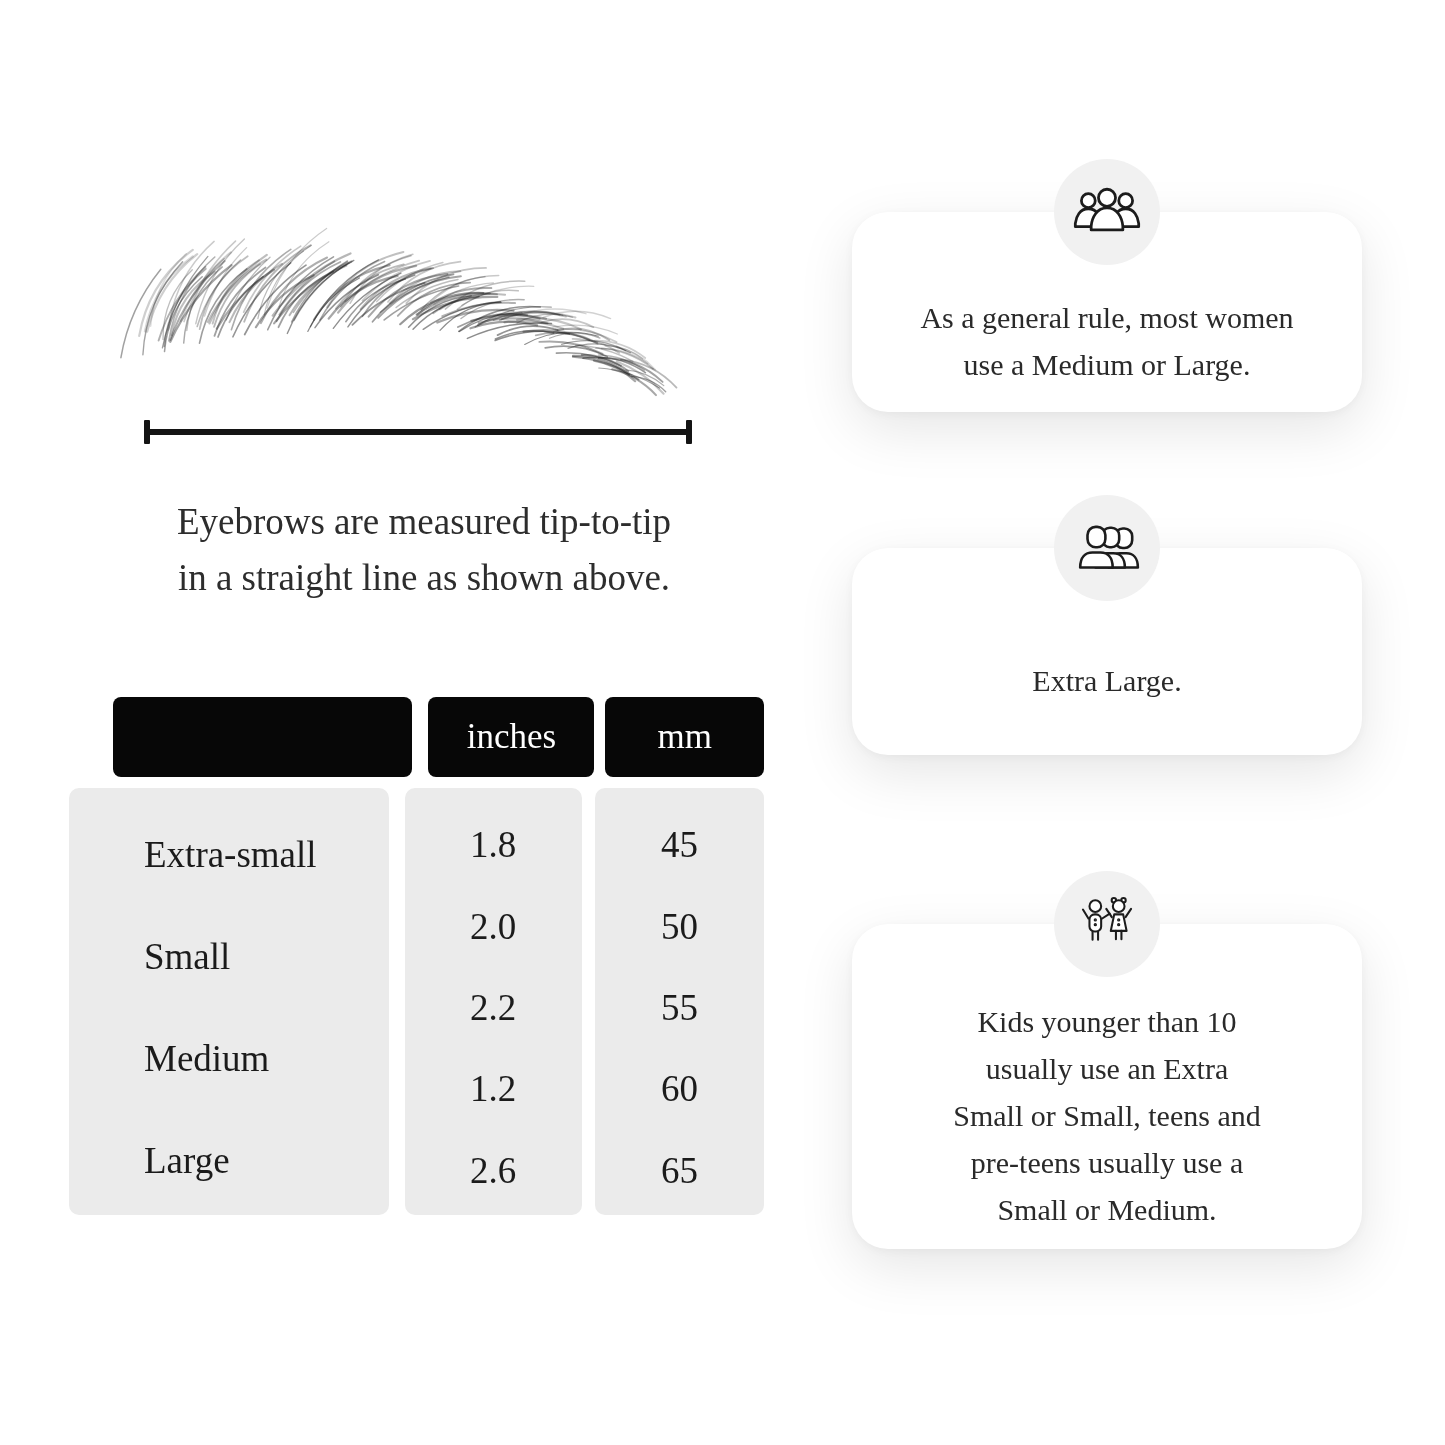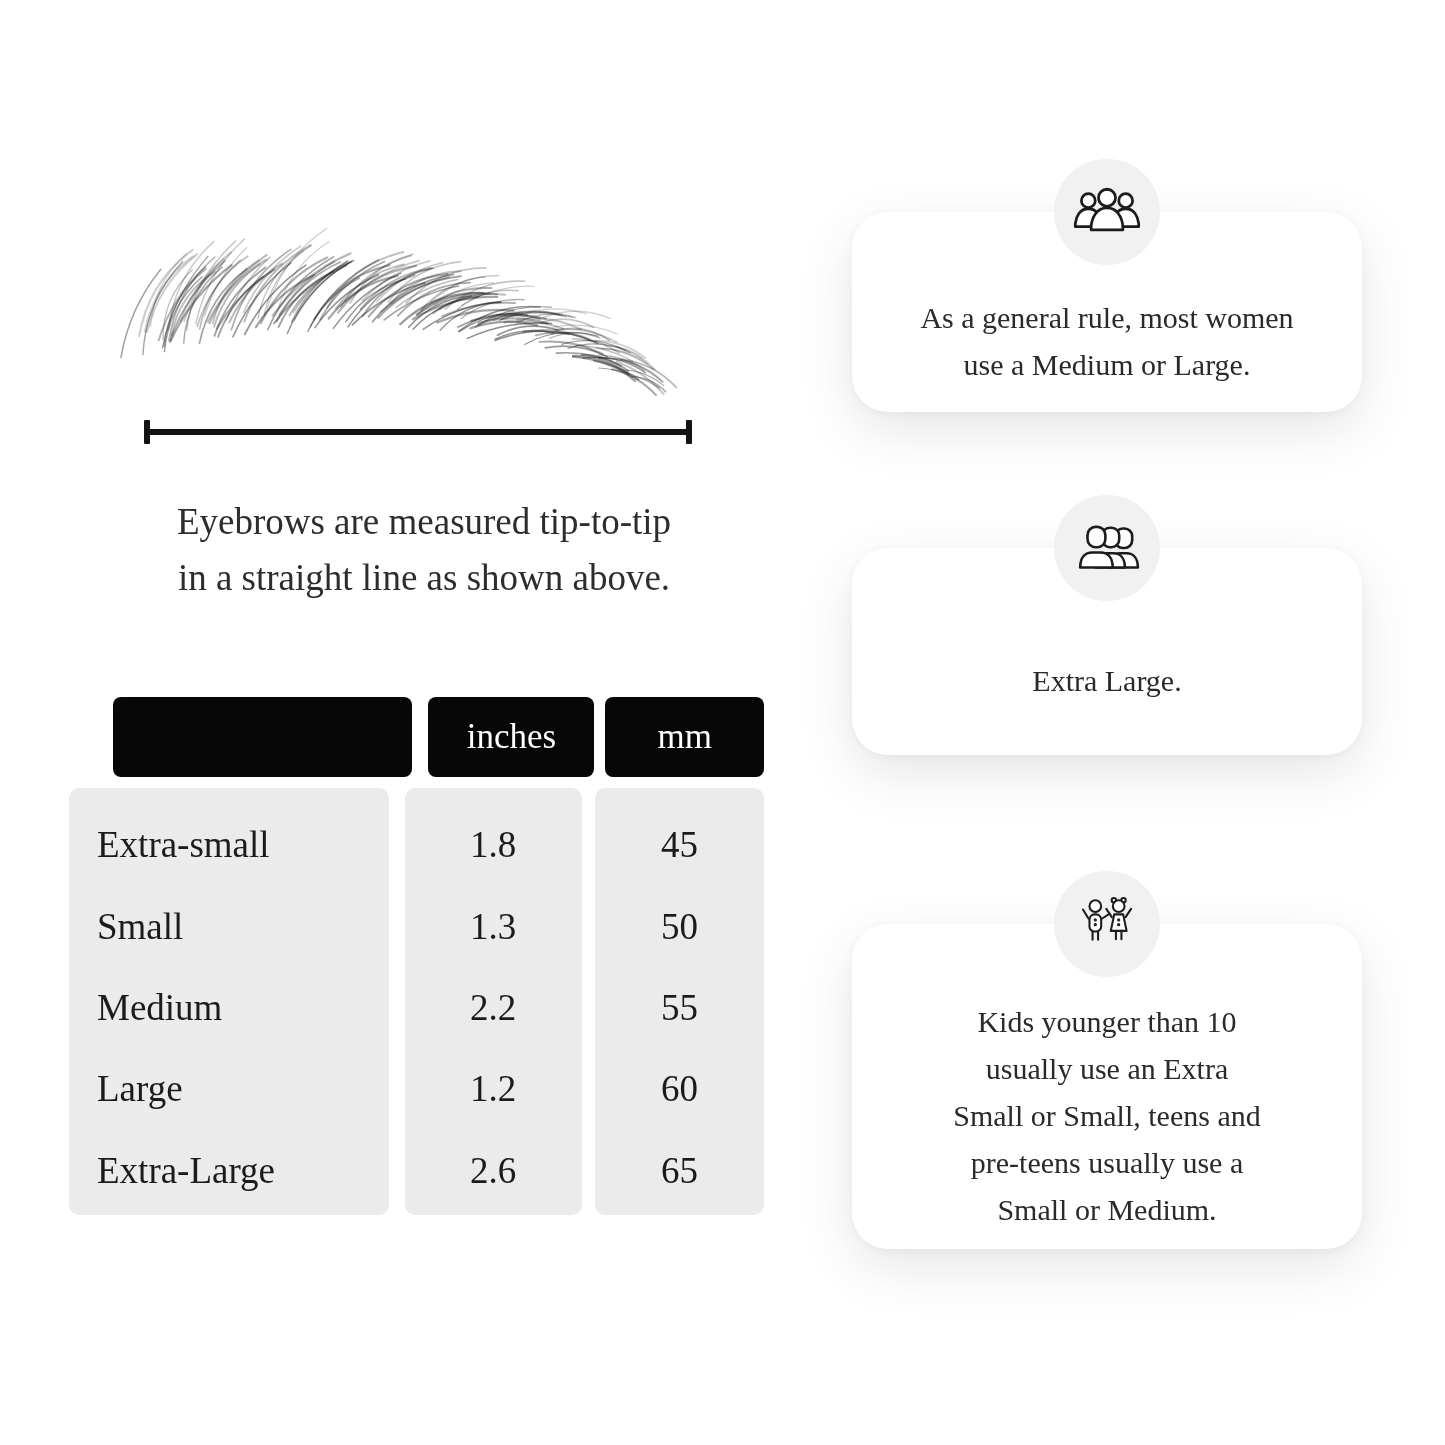--- a/index.html
+++ b/index.html
@@ -33,7 +33,7 @@
   .tcol.c2{width:178px;margin-left:16px;}
   .tcol.c3{width:170px;margin-left:13px;}
   .tcell{flex:1;display:flex;align-items:center;font-size:37px;color:#1b1b1b;}
-  .tcol.c1 .tcell{padding-left:28px;}
+  .tcol.c1 .tcell{padding-left:75px;}
   .tcol.c2 .tcell,.tcol.c3 .tcell{justify-content:center;}
   
   .card{position:absolute;left:852px;width:510px;background:#ffffff;border-radius:36px;

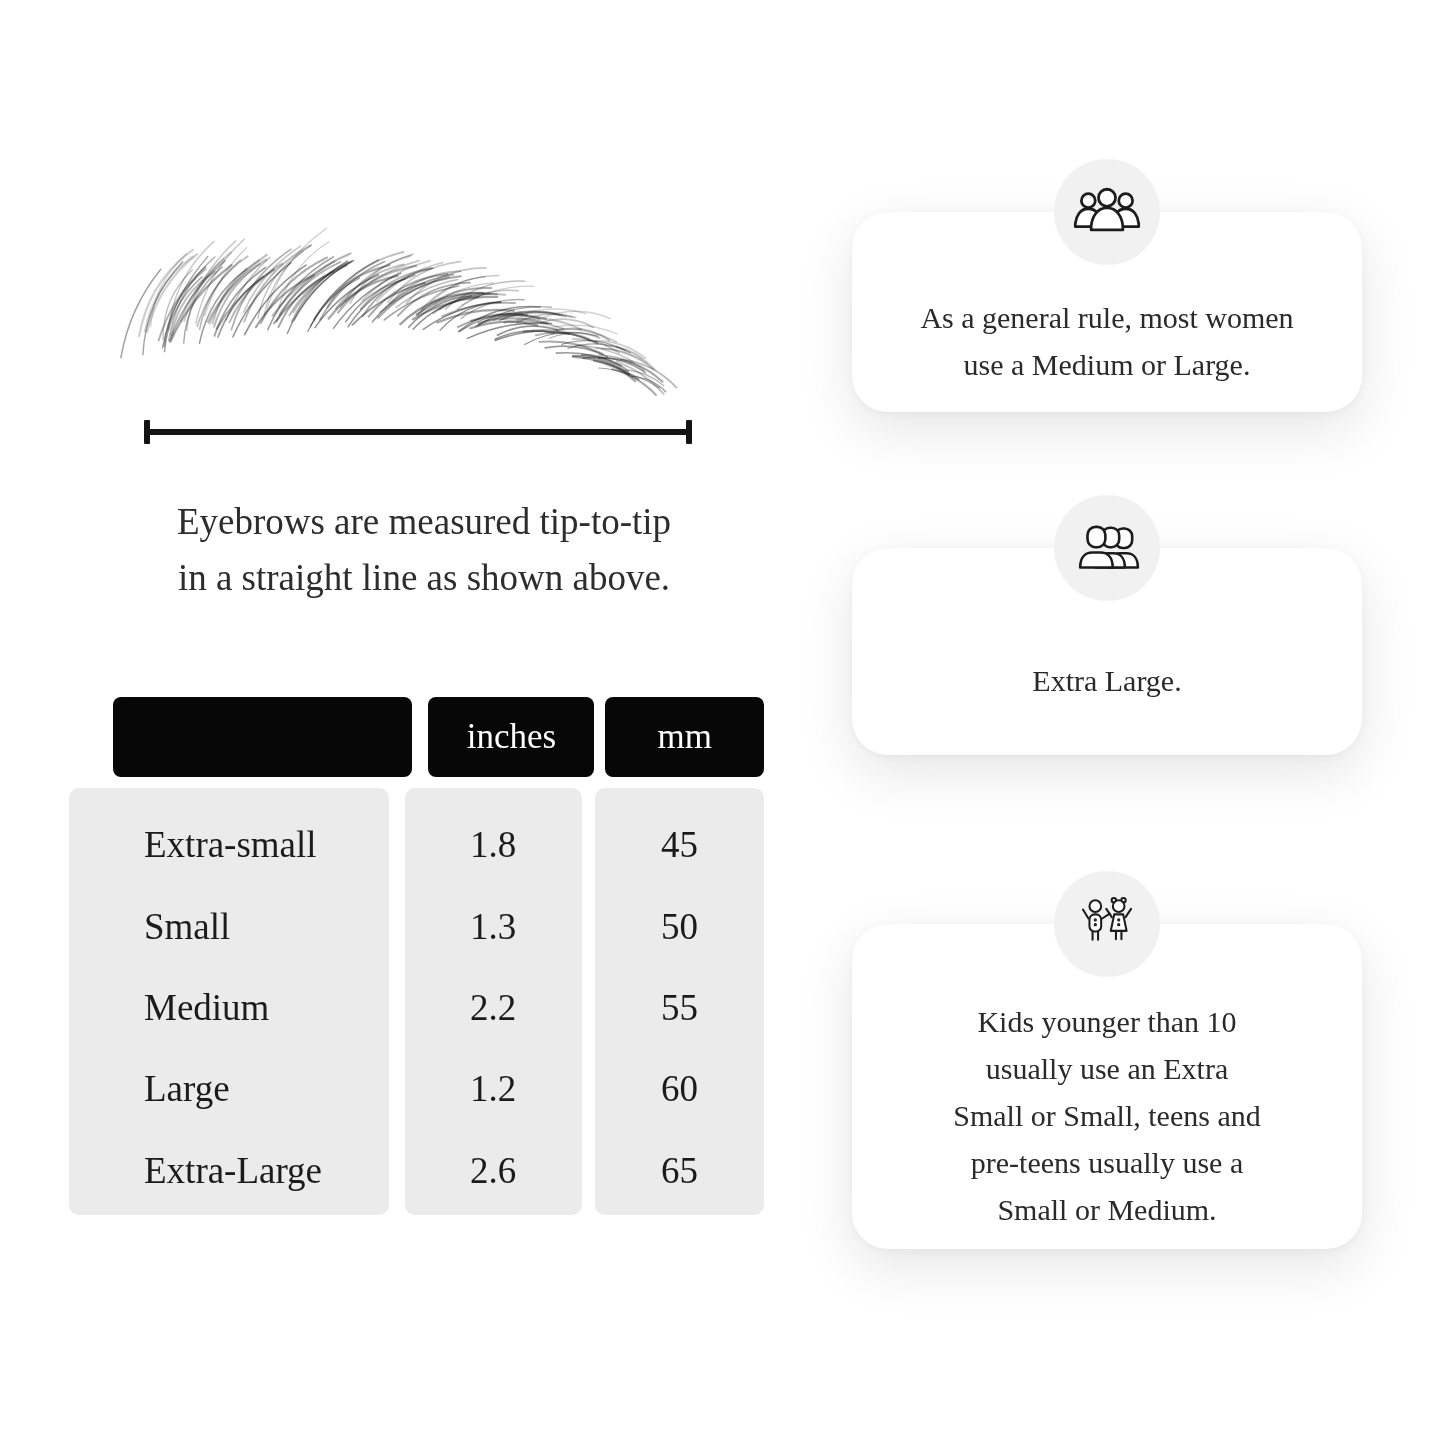--- a/index.html
+++ b/index.html
@@ -242,7 +242,7 @@
       </div>
       <div class="tcol c2">
         <div class="tcell">1.8</div>
-        <div class="tcell">1.3</div>
+        <div class="tcell">2.0</div>
         <div class="tcell">2.2</div>
         <div class="tcell">1.2</div>
         <div class="tcell">2.6</div>

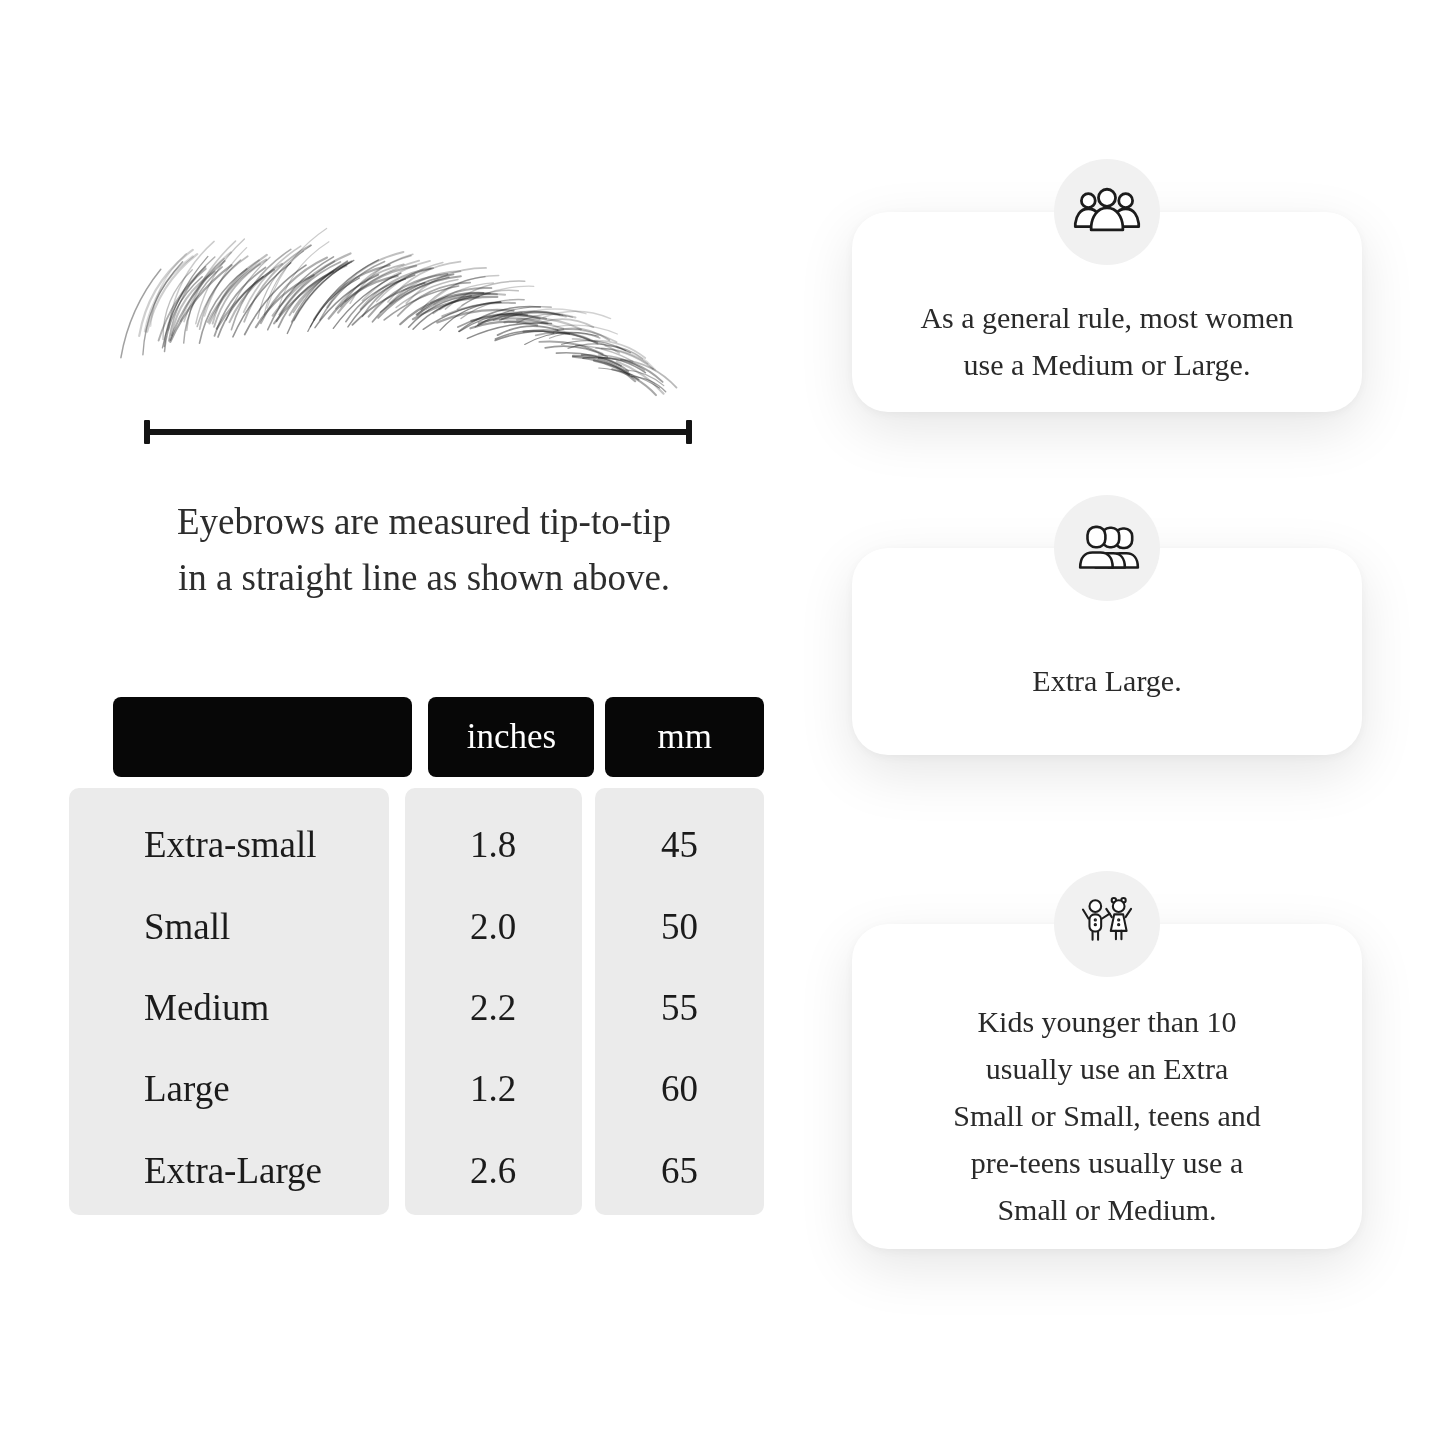--- a/index.html
+++ b/index.html
@@ -238,7 +238,6 @@
         <div class="tcell">Small</div>
         <div class="tcell">Medium</div>
         <div class="tcell">Large</div>
-        <div class="tcell">Extra-Large</div>
       </div>
       <div class="tcol c2">
         <div class="tcell">1.8</div>

